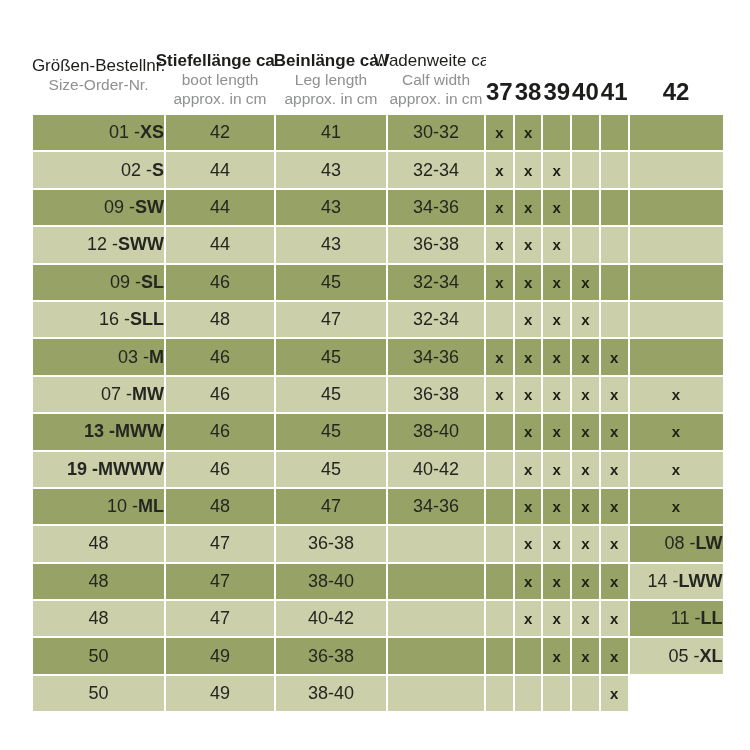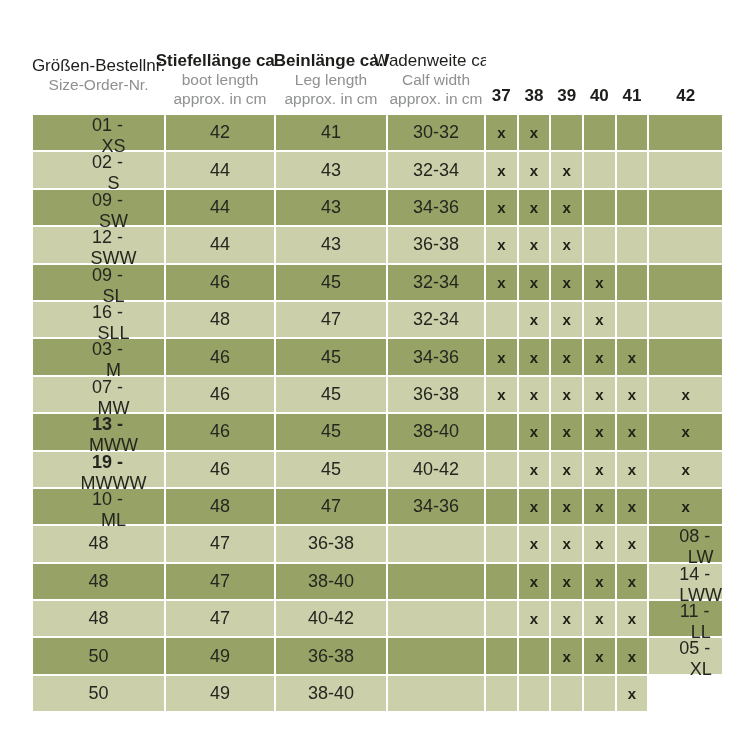--- a/index.html
+++ b/index.html
@@ -61,7 +61,7 @@
     background: #ffffff;
     color: var(--header-text, #1d1d1b);
     font-weight: bold;
-    font-size: 17px;
+    font-size: 24px;
     padding-bottom: 7px;
   }
   

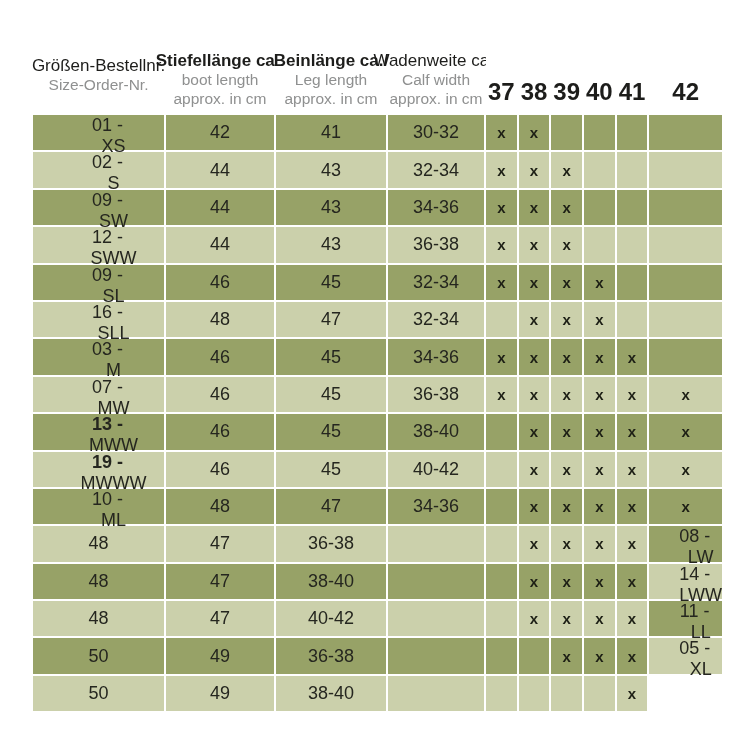--- a/index.html
+++ b/index.html
@@ -75,10 +75,9 @@
   .cell.dark  { background: var(--row-dark, #97a267); }
   .cell.light { background: var(--row-light, #cbd0ab); }
   .cell.label {
-    justify-content: space-between;
+    justify-content: flex-end;
     padding-left: 18px;
     white-space: nowrap;
-    flex-direction: column;
   }
   .cell.label .code { font-weight: normal; margin-left: 12px; }
   .cell.label.bold-full { font-weight: bold; }

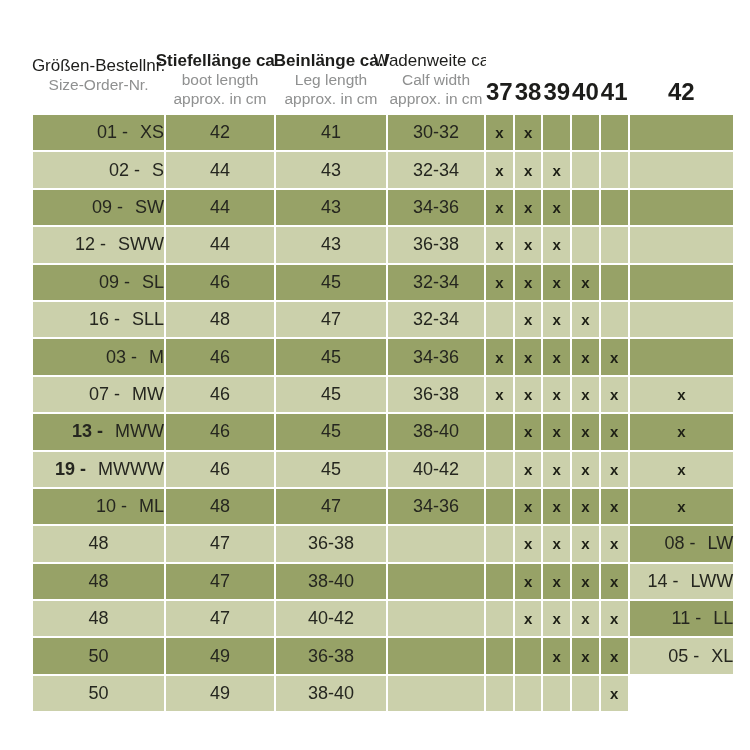--- a/index.html
+++ b/index.html
@@ -79,7 +79,7 @@
     padding-left: 18px;
     white-space: nowrap;
   }
-  .cell.label .code { font-weight: normal; margin-left: 12px; }
+  .cell.label .code { font-weight: bold; }
   .cell.label.bold-full { font-weight: bold; }
   .cell.mark {
     font-weight: bold;

